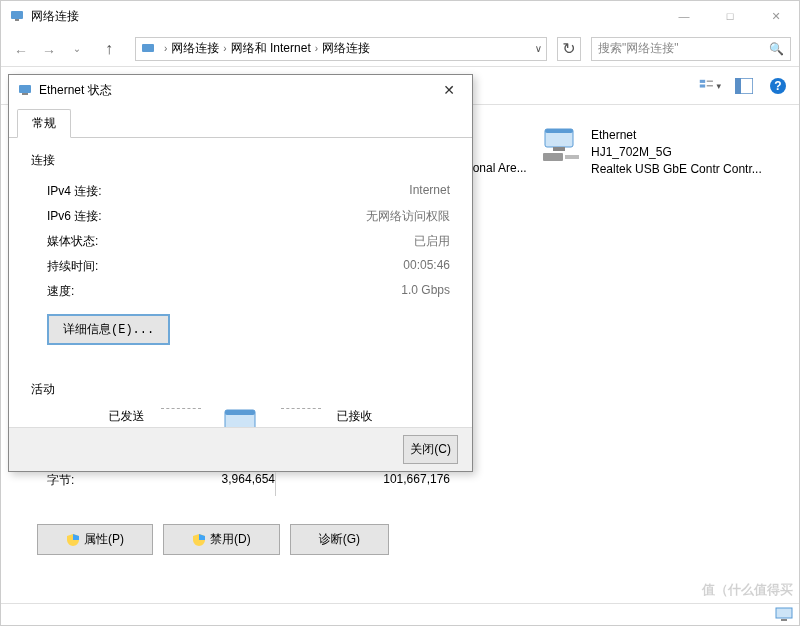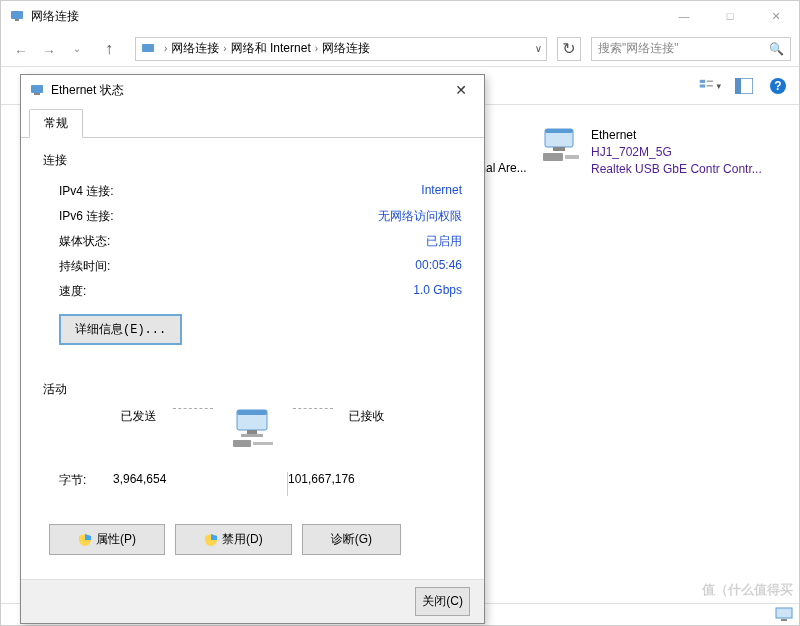--- a/index.html
+++ b/index.html
@@ -38,7 +38,7 @@
     .statusbar { position: absolute; bottom: 0; left: 0; right: 0; height: 22px; border-top: 1px solid #e0e0e0; display: flex; justify-content: flex-end; align-items: center; padding-right: 6px; }
     
     
-    .dialog { position: absolute; left: 20px; top: 74px; width: 465px; height: 550px; background: #fff; border: 1px solid #888; box-shadow: 3px 3px 8px rgba(0,0,0,.2); }
+    .dialog { position: absolute; left: 8px; top: 74px; width: 465px; height: 398px; background: #fff; border: 1px solid #888; box-shadow: 3px 3px 8px rgba(0,0,0,.2); }
     .dlg-title { height: 30px; display: flex; align-items: center; padding: 0 8px; font-size: 12px; }
     .dlg-title-ic { width: 16px; height: 16px; margin-right: 6px; }
     .dlg-close { margin-left: auto; width: 30px; text-align: center; color: #333; font-size: 14px; }

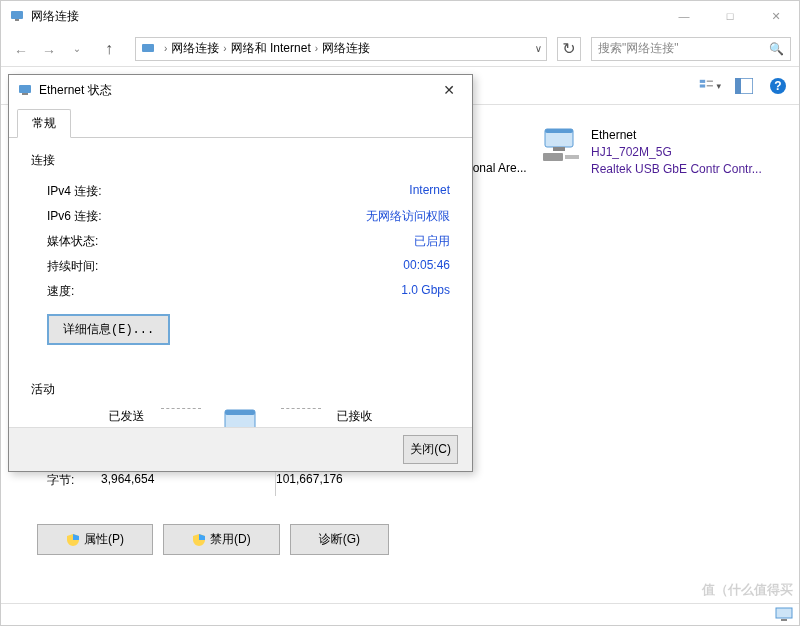--- a/index.html
+++ b/index.html
@@ -33,7 +33,7 @@
     .conn-item.full { left: 538px; top: 22px; }
     .conn-ic { width: 44px; height: 38px; flex-shrink: 0; }
     .conn-text div:first-child { color: #000; }
-    .conn-text div { color: #4c1d95; line-height: 1.4; }
+    .conn-text div { color: #000000; line-height: 1.4; }
     
     .statusbar { position: absolute; bottom: 0; left: 0; right: 0; height: 22px; border-top: 1px solid #e0e0e0; display: flex; justify-content: flex-end; align-items: center; padding-right: 6px; }
     

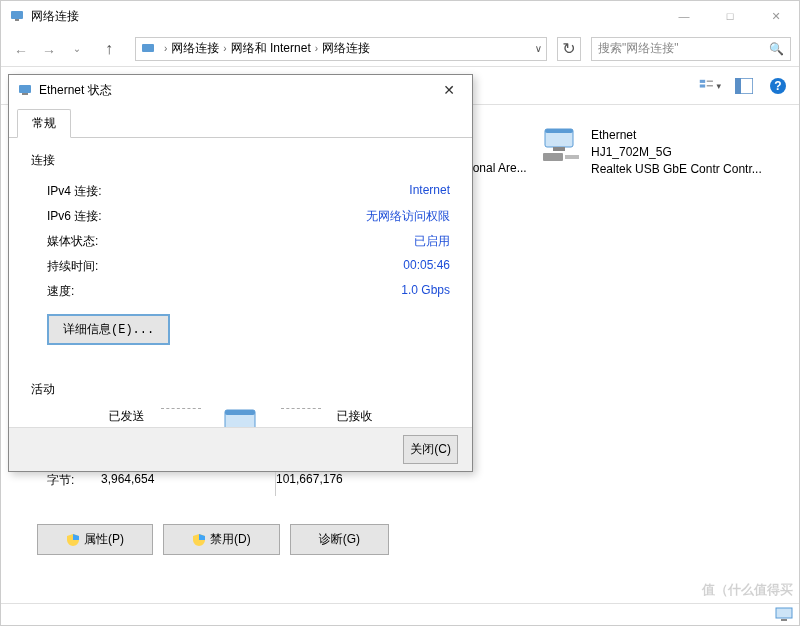--- a/index.html
+++ b/index.html
@@ -50,7 +50,7 @@
     .section-title { margin-bottom: 10px; }
     .kv { display: flex; justify-content: space-between; padding: 4px 0 4px 16px; }
     .kv .k { color: #000; }
-    .kv .v { color: #1d4ed8; }
+    .kv .v { color: #737373; }
     .btn { display: inline-block; padding: 5px 14px; border: 1px solid #999; background: #e5e5e5; font-size: 12px; margin-left: 16px; margin-top: 10px; font-family: Liberation Mono, monospace; }
     .btn.highlight { border: 2px solid #6ea8d8; }
     

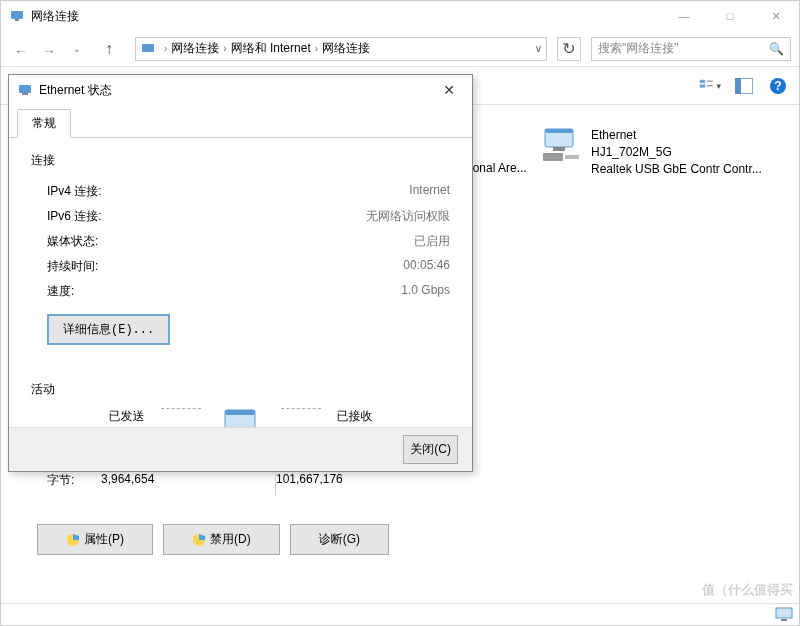--- a/index.html
+++ b/index.html
@@ -61,7 +61,7 @@
     .act-icon { width: 48px; height: 42px; }
     .bytes-row { display: flex; margin-top: 22px; }
     .bytes-row .lbl { width: 70px; padding-left: 16px; }
-    .bytes-row .val { flex: 1; text-align: left; }
+    .bytes-row .val { flex: 1; text-align: right; }
     .bytes-row .sep { width: 1px; height: 24px; background: #ccc; }
     
     .btn-row { display: flex; gap: 10px; margin-top: 28px; padding-left: 6px; }

